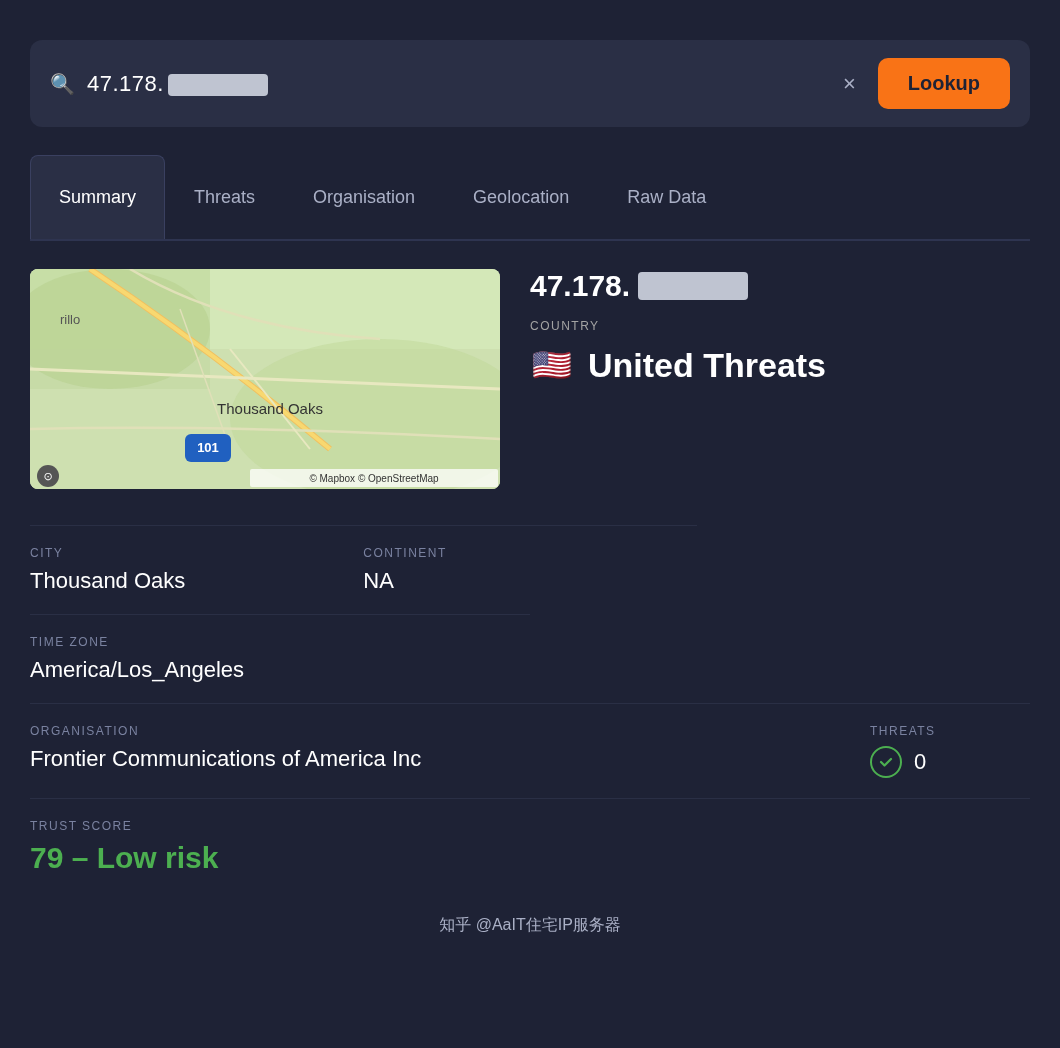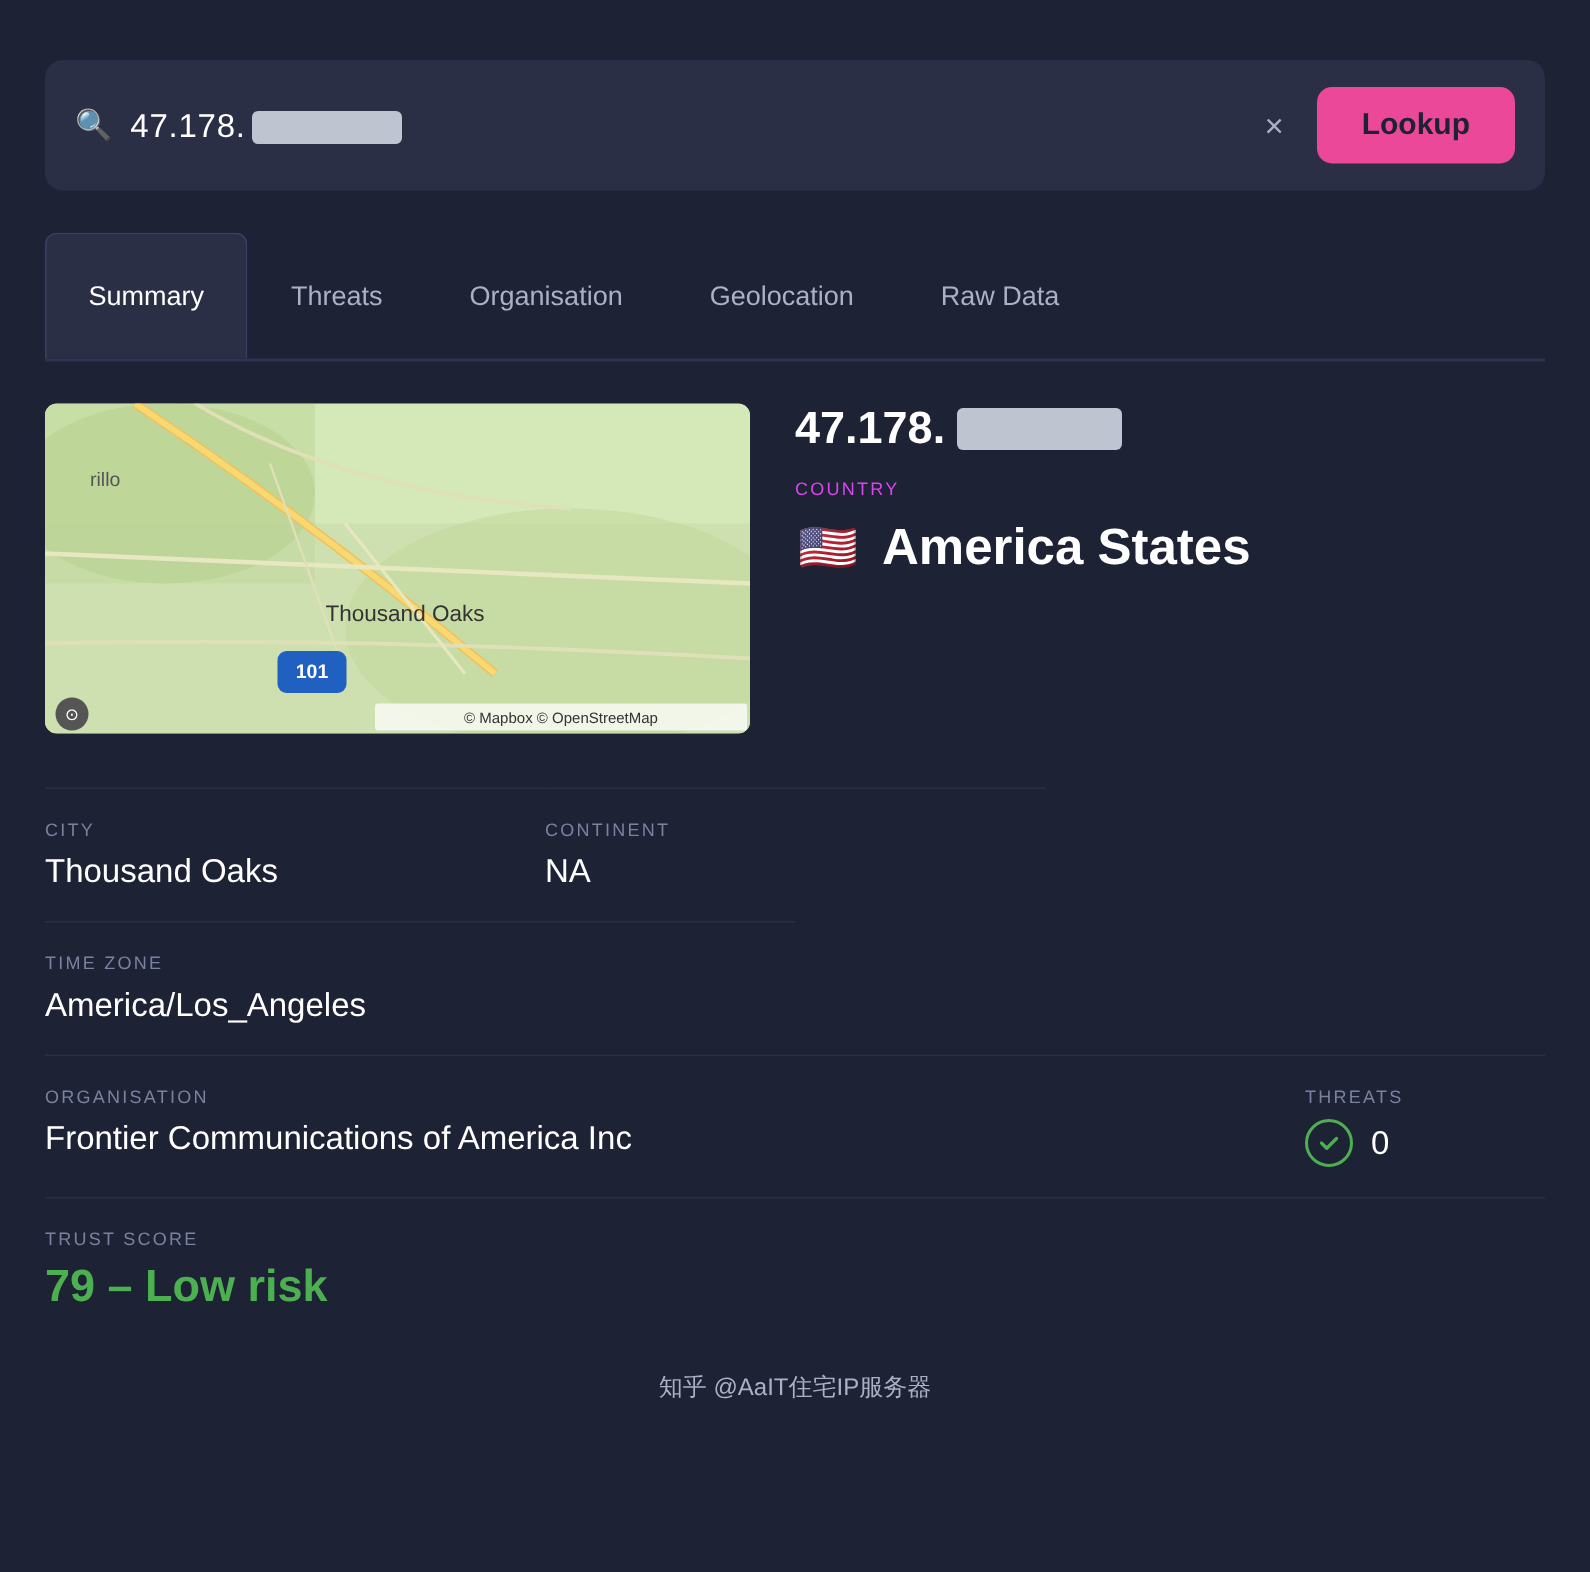--- a/index.html
+++ b/index.html
@@ -53,7 +53,7 @@
       padding: 4px 10px;
     }
     .lookup-btn {
-      background: #ec4899;
+      background: #f97316;
       color: #1e2235;
       border: none;
       border-radius: 10px;

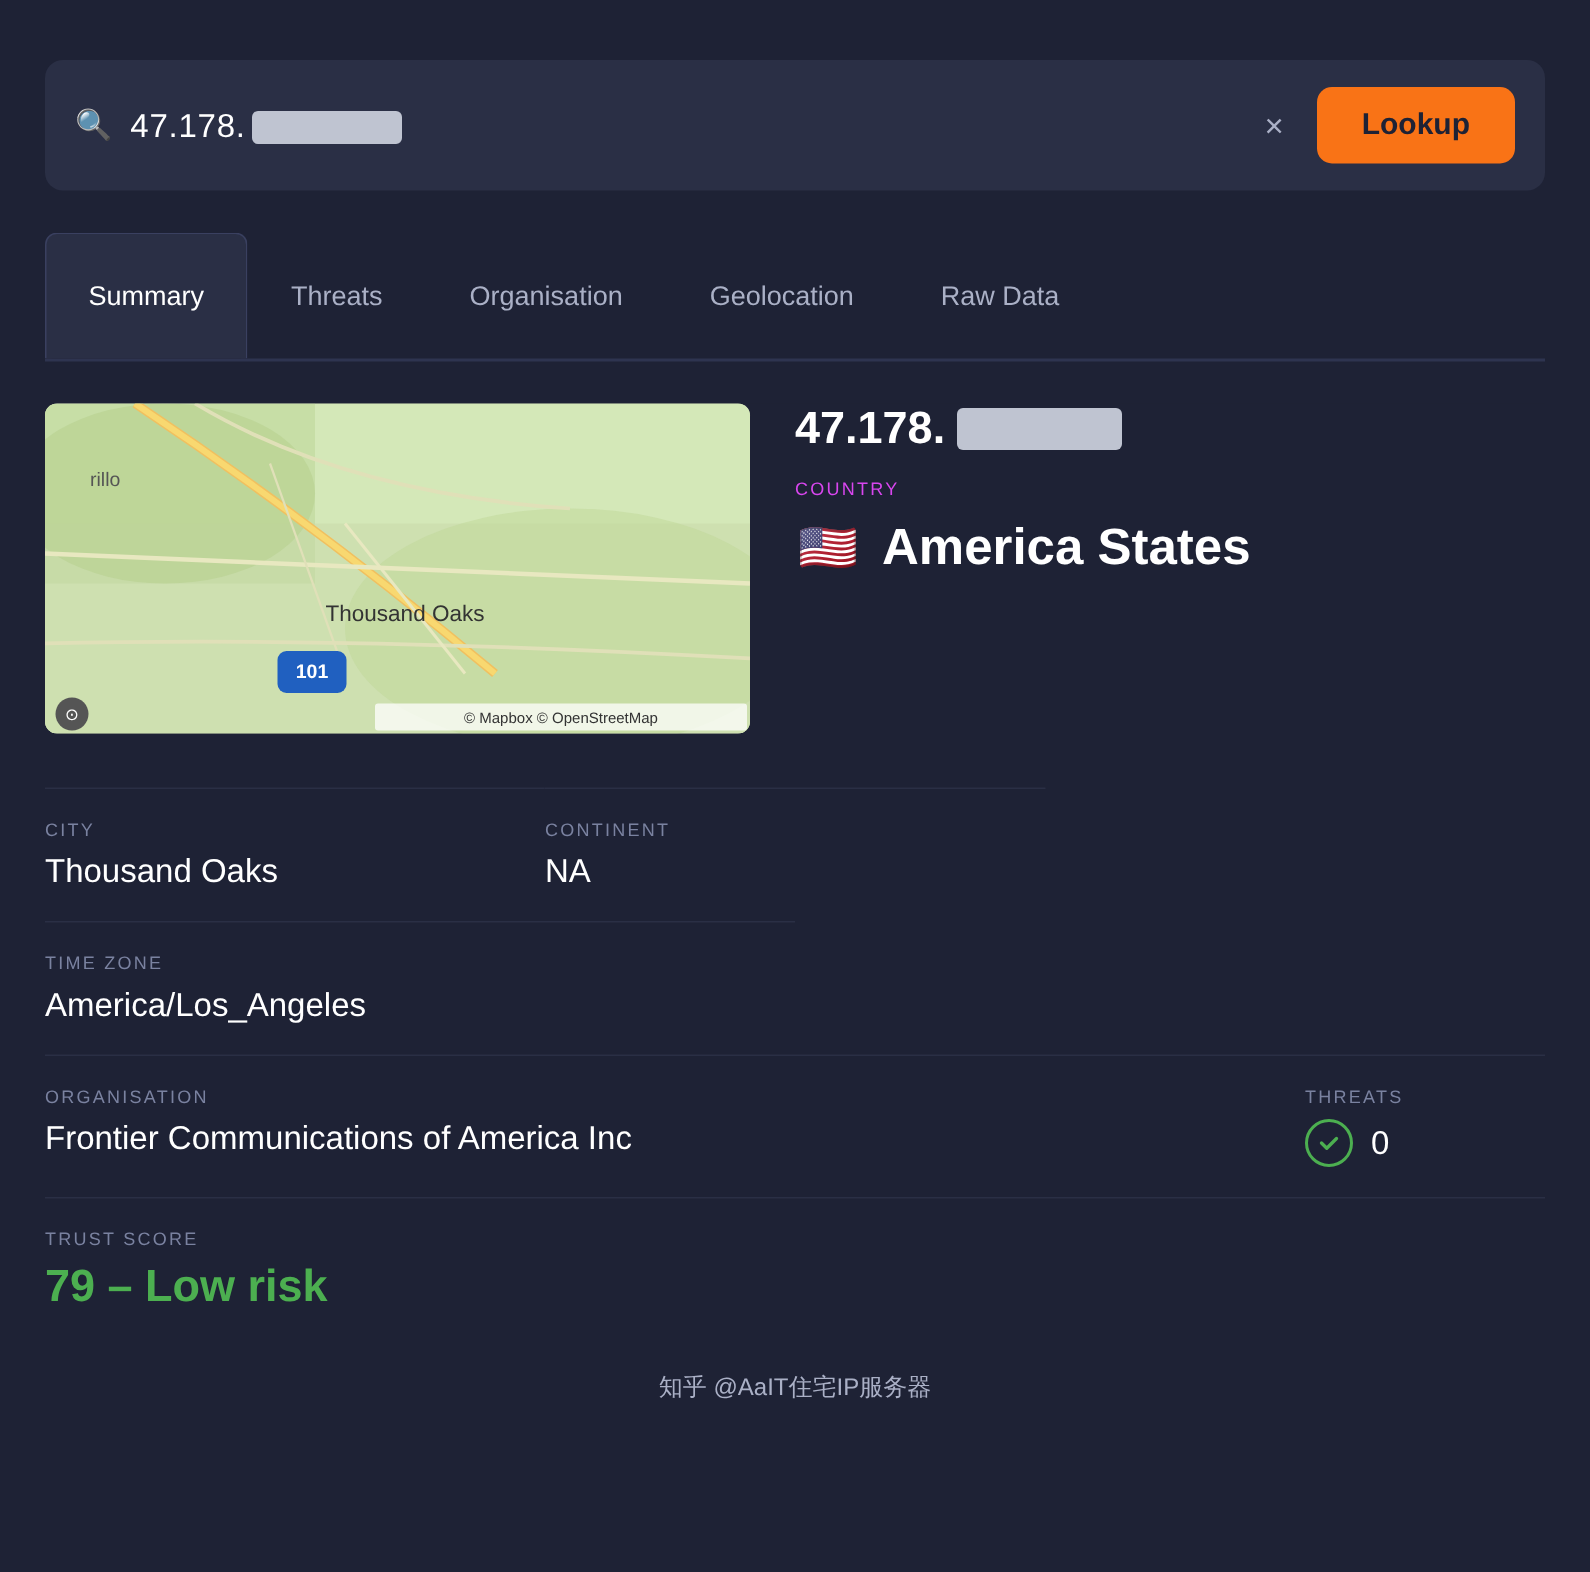--- a/index.html
+++ b/index.html
@@ -140,7 +140,7 @@
     }
     .country-label {
       font-size: 12px;
-      color: #d946ef;
+      color: #a3a3a3;
       letter-spacing: 1.5px;
       text-transform: uppercase;
       margin-bottom: 10px;

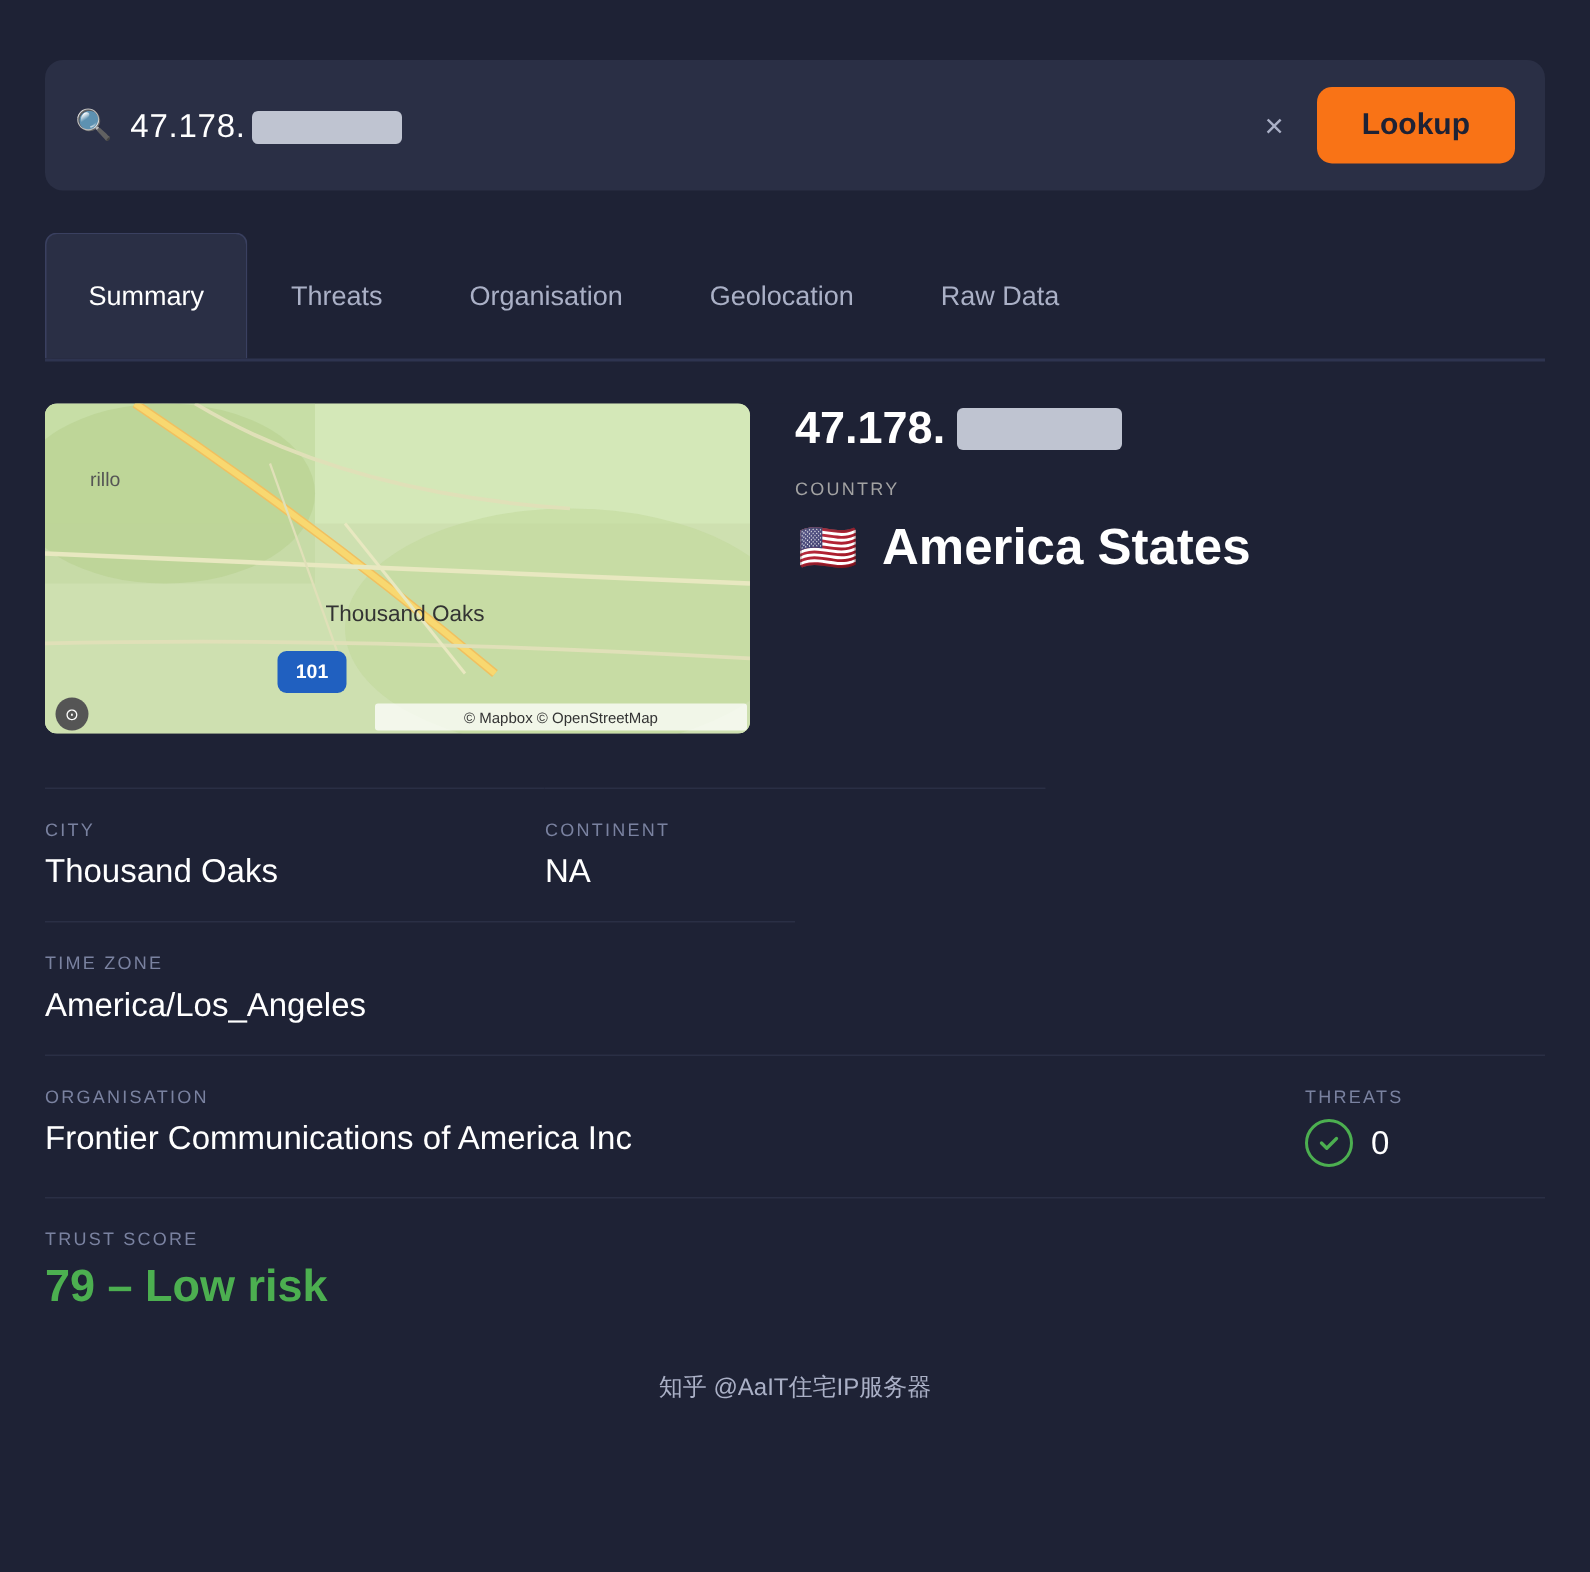--- a/index.html
+++ b/index.html
@@ -310,7 +310,7 @@
       <div class="country-label">COUNTRY</div>
       <div class="country-value">
         <span class="flag-circle">🇺🇸</span>
-        <span>America States</span>
+        <span>United Threats</span>
       </div>
     </div>
   </div>

